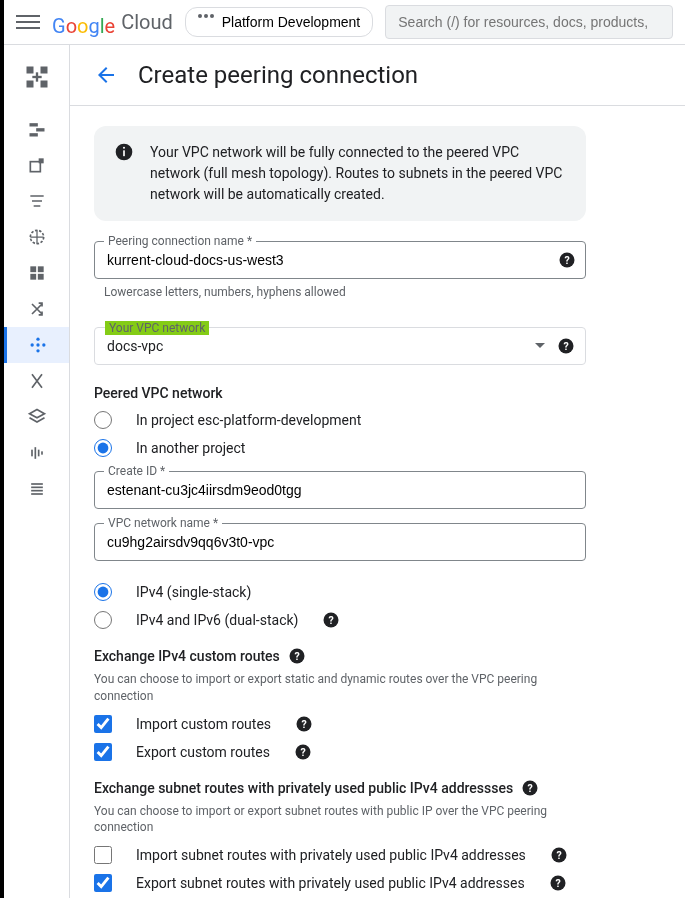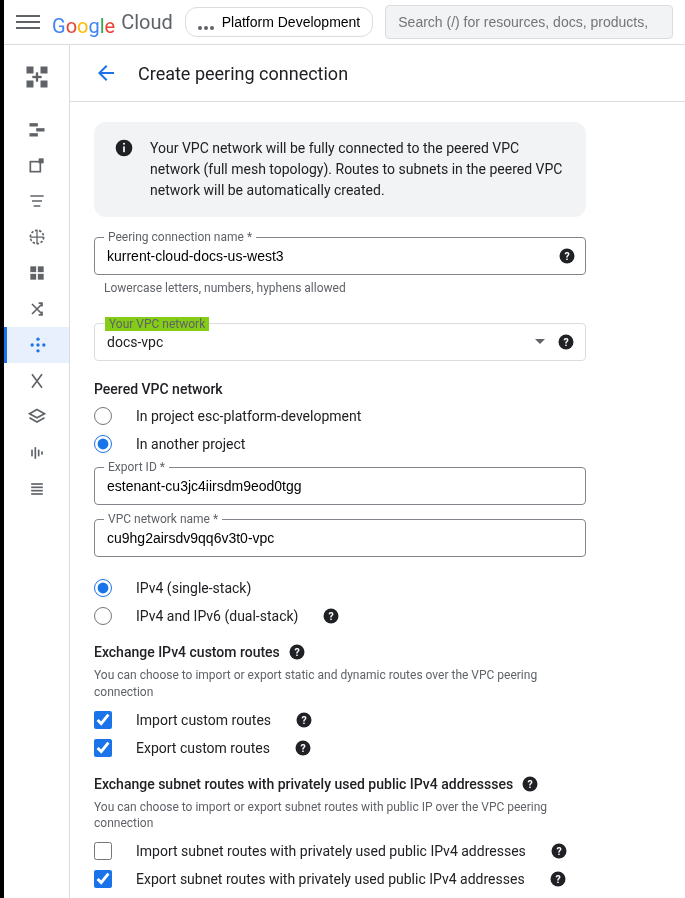--- a/index.html
+++ b/index.html
@@ -11,7 +11,7 @@
 .logo-text { font-size: 20px; font-weight: 400; margin-top: 8px; }
 .g-blue { color: #4285f4; } .g-red { color: #ea4335; } .g-yellow { color: #fbbc04; } .g-green { color: #34a853; }
 .cloud-text { color: #5f6368; font-size: 20px; margin-left: 4px; }
-.project-btn { display: flex; align-items: flex-end; gap: 8px; border: 1px solid #dadce0; border-radius: 12px; padding: 6px 12px; font-size: 14px; cursor: pointer; background: #fff; }
+.project-btn { display: flex; align-items: flex-start; gap: 8px; border: 1px solid #dadce0; border-radius: 12px; padding: 6px 12px; font-size: 14px; cursor: pointer; background: #fff; }
 .project-dots { display: flex; gap: 2px; }
 .project-dots span { width: 4px; height: 4px; border-radius: 50%; background: #5f6368; }
 .search-bar { flex: 1; background: #f1f3f4; border: 1px solid #dadce0; border-radius: 4px; padding: 8px 12px; color: #5f6368; font-size: 14px; }

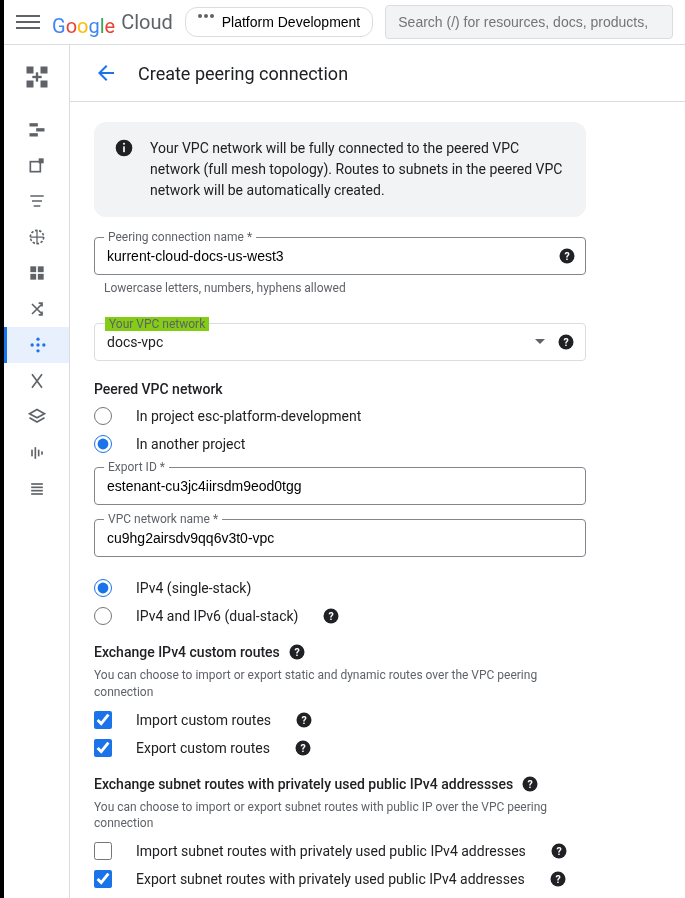--- a/index.html
+++ b/index.html
@@ -25,7 +25,7 @@
 .content { flex: 1; overflow-y: auto; }
 .page-header { display: flex; align-items: center; gap: 20px; padding: 16px 24px; border-bottom: 1px solid #dadce0; }
 .back-arrow { width: 24px; height: 24px; cursor: pointer; }
-.page-title { font-size: 18px; font-weight: 400; color: #202124; }
+.page-title { font-size: 24px; font-weight: 400; color: #202124; }
 .form-area { padding: 20px 24px; max-width: 540px; }
 .info-box { background: #f1f3f4; border-radius: 12px; padding: 16px 20px; display: flex; gap: 16px; margin-bottom: 20px; }
 .info-icon { width: 20px; height: 20px; flex-shrink: 0; }

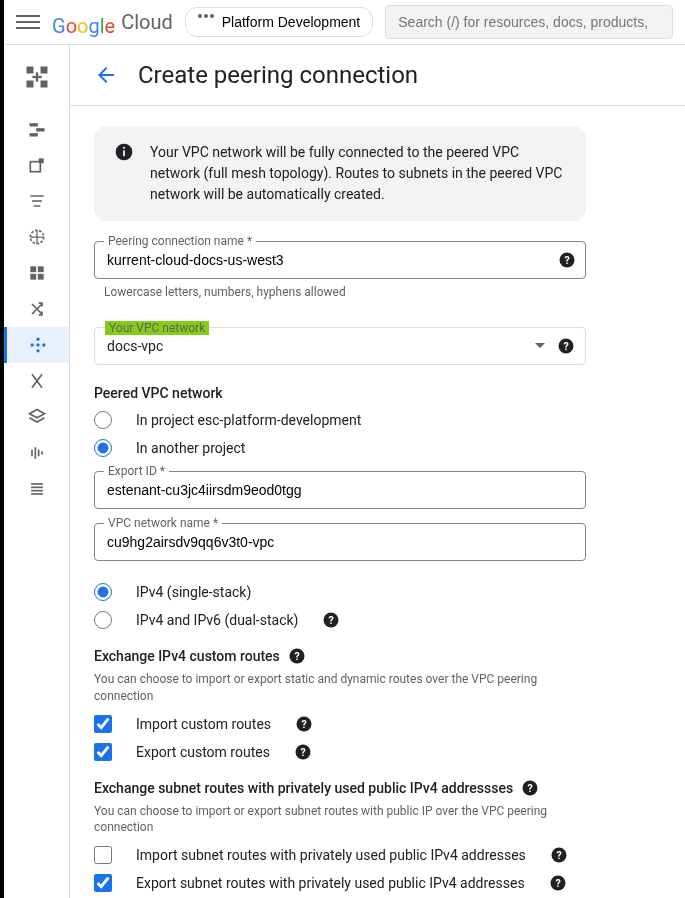--- a/index.html
+++ b/index.html
@@ -213,7 +213,7 @@
       </div>
 
       <div class="field-group mt">
-        <label class="field-label">Export ID *</label>
+        <label class="field-label">Create ID *</label>
         <input class="text-input" value="estenant-cu3jc4iirsdm9eod0tgg" style="">
       </div>
       <div class="field-group mt">

